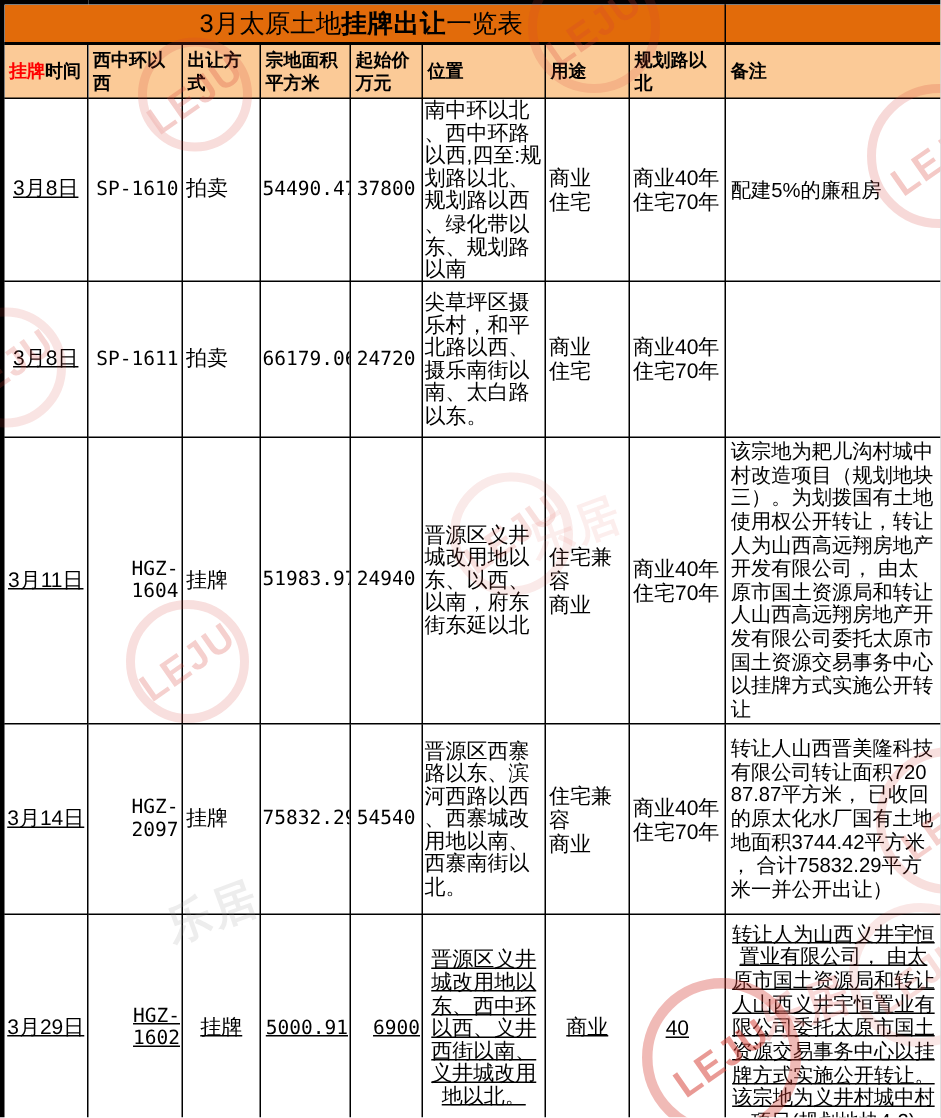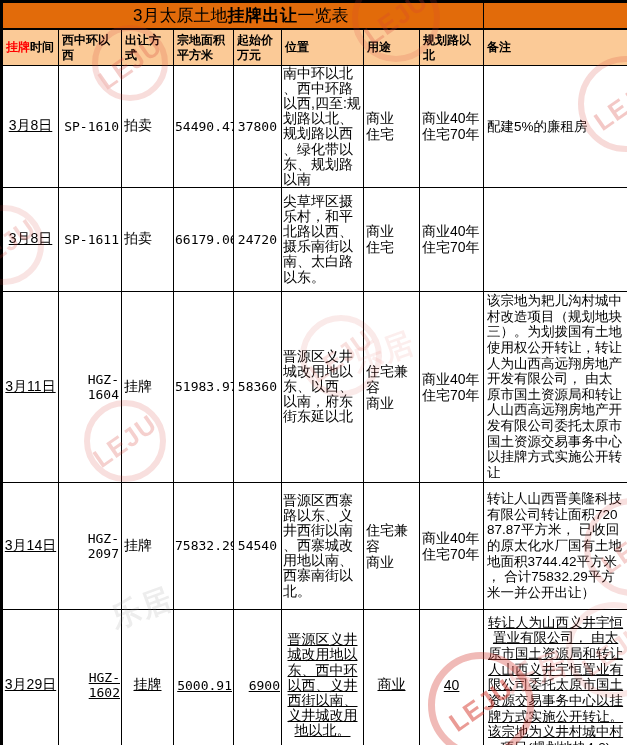--- a/index.html
+++ b/index.html
@@ -125,7 +125,7 @@
       <td class="l mono">HGZ-1604</td>
       <td class="l">挂牌</td>
       <td class="r mono">51983.97</td>
-      <td class="r mono">58360</td>
+      <td class="r mono">24940</td>
       <td class="l wrap">晋源区义井城改用地以东、以西、以南，府东街东延以北</td>
       <td class="l pre">住宅兼容
 商业</td>

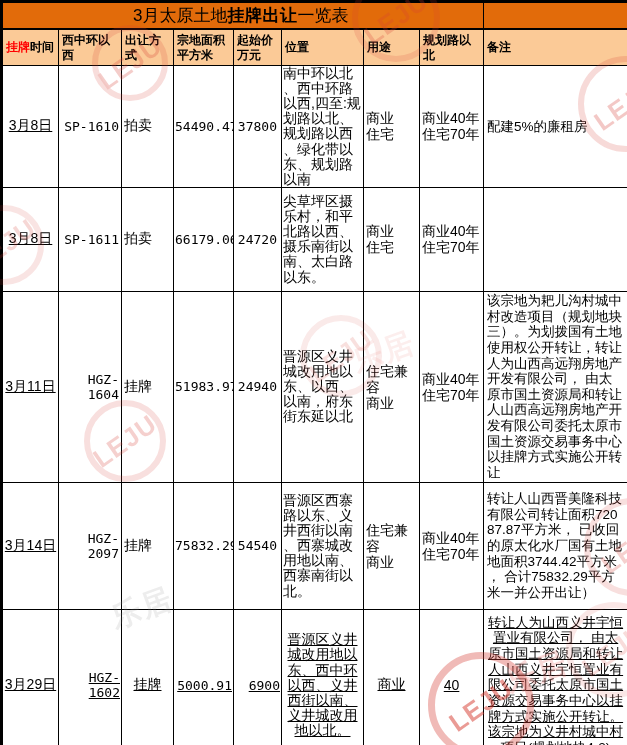--- a/index.html
+++ b/index.html
@@ -140,7 +140,7 @@
       <td class="l">挂牌</td>
       <td class="r mono">75832.29</td>
       <td class="r mono">54540</td>
-      <td class="l wrap">晋源区西寨路以东、义井西街以南、西寨城改用地以南、西寨南街以北。</td>
+      <td class="l wrap">晋源区西寨路以东、滨河西路以西、西寨城改用地以南、西寨南街以北。</td>
       <td class="l pre">住宅兼容
 商业</td>
       <td class="l pre">商业40年

